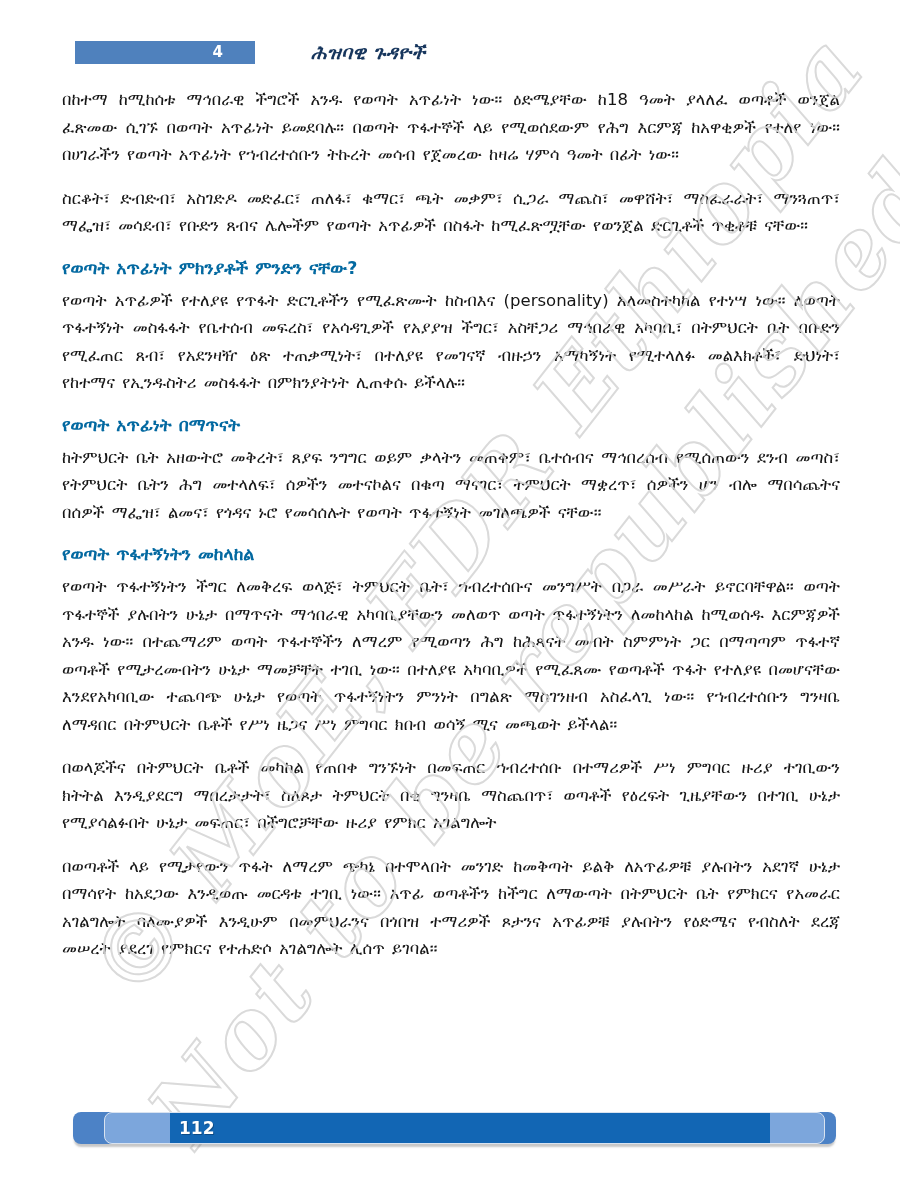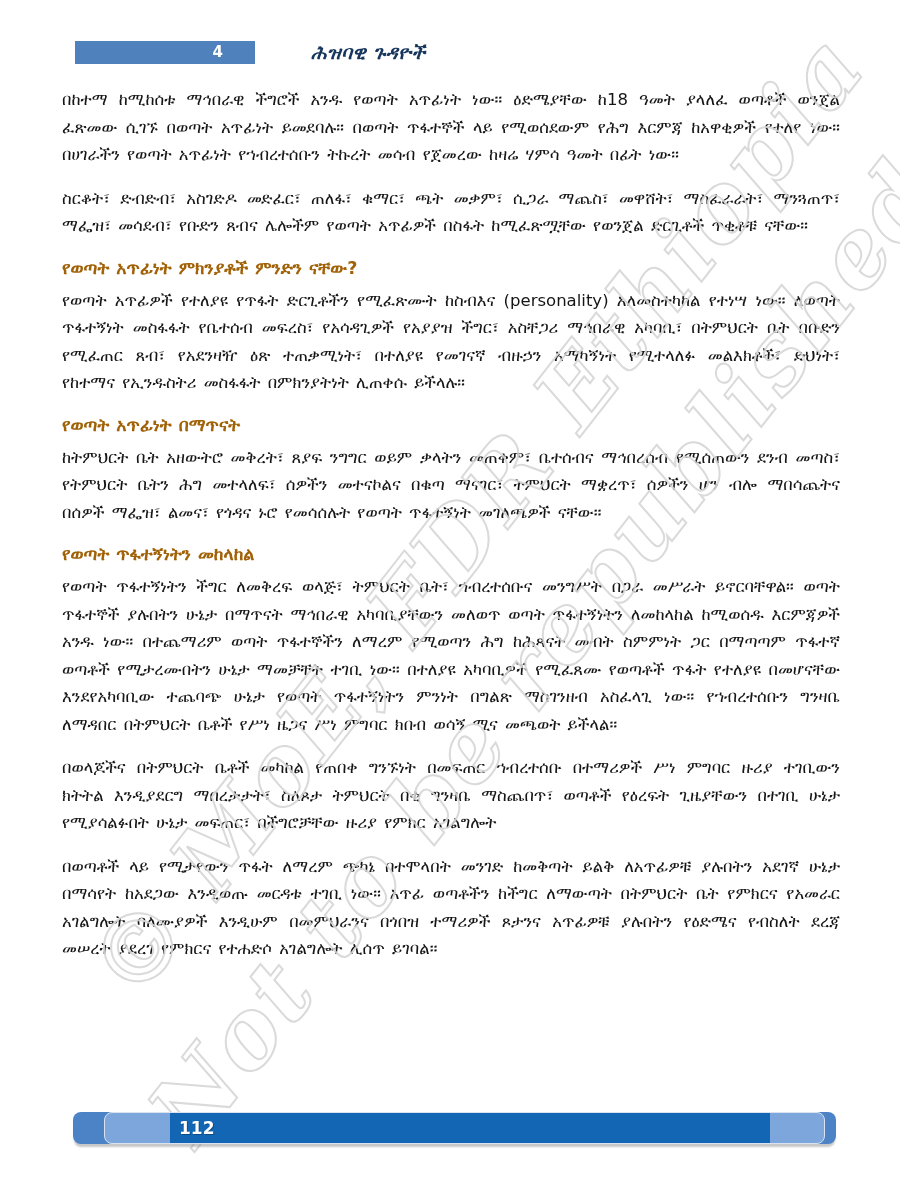--- a/index.html
+++ b/index.html
@@ -28,7 +28,7 @@
   .content p{margin:0 0 16px 0;}
   .content p:last-child{margin-bottom:0;}
   .content h3{
-    color:#a16207;font-size:17.5px;line-height:24px;font-weight:bold;
+    color:#0369a1;font-size:17.5px;line-height:24px;font-weight:bold;
     margin:12px 0 7px 0;text-align:left;word-spacing:1px;
   }
   

